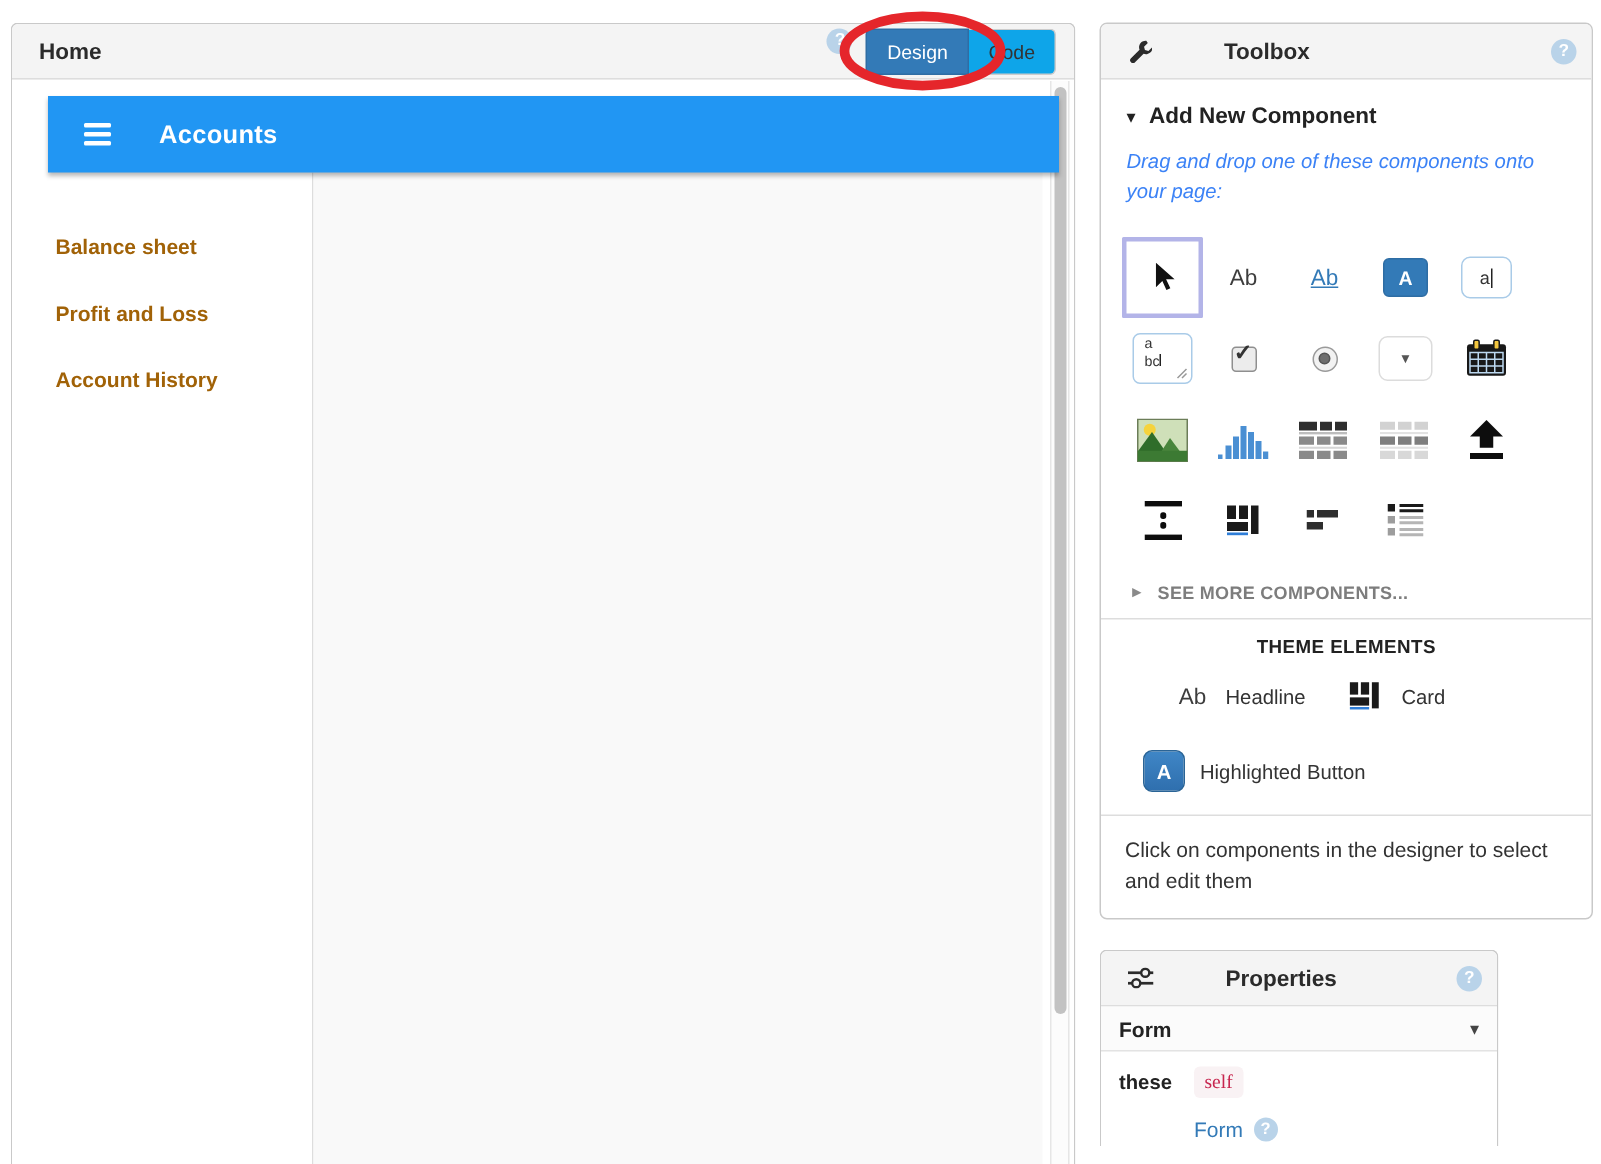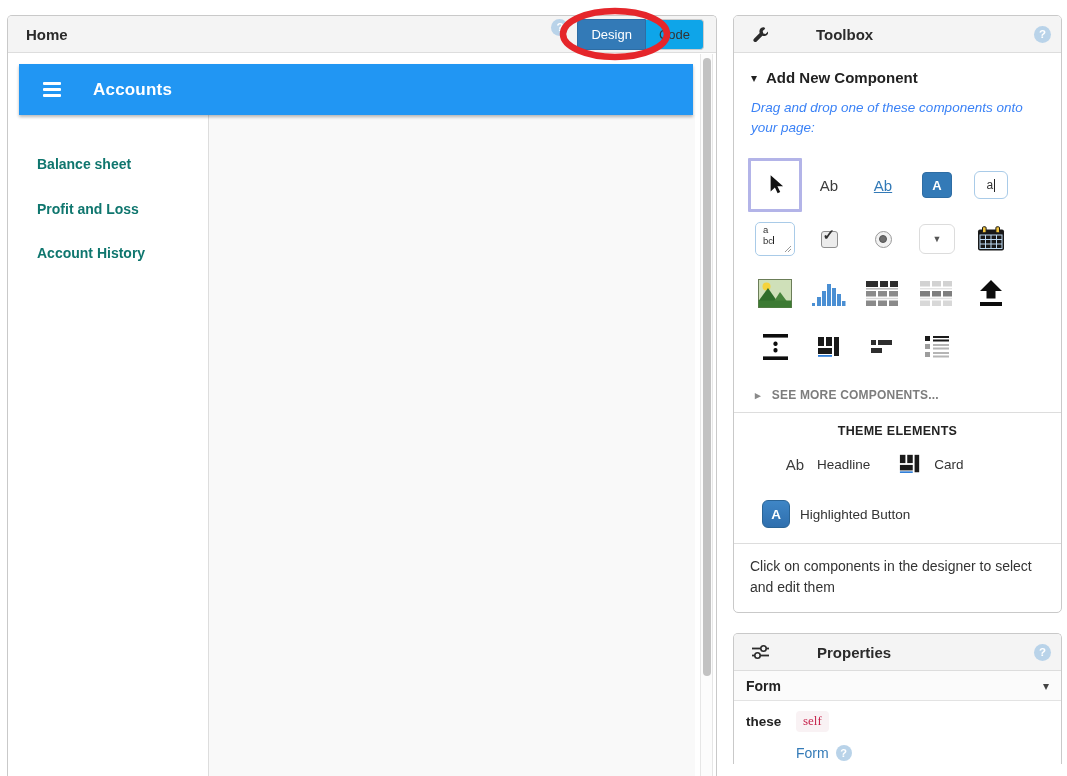--- a/index.html
+++ b/index.html
@@ -23,7 +23,7 @@
   .seg-btn.inactive { background:#0ea5e9; color:#333; border:1px solid #ccc; border-left:none; border-radius:0 4px 4px 0; }
 
   #home-canvas { position:absolute; left:1px; right:1px; top:38px; bottom:0; background:#fff; }
-  #app-bar { position:absolute; left:10px; top:10px; width:674px; height:51px; background:#2196f3;
+  #app-bar { position:absolute; left:23px; top:10px; width:674px; height:51px; background:#2196f3;
              box-shadow:0 2px 3px rgba(0,0,0,.28); display:flex; align-items:center; color:#fff; z-index:2; }
   #hamburger { margin-left:24px; width:18px; display:flex; flex-direction:column; gap:3.5px; cursor:pointer; }
   #hamburger span { height:2.6px; background:#fff; border-radius:1px; }

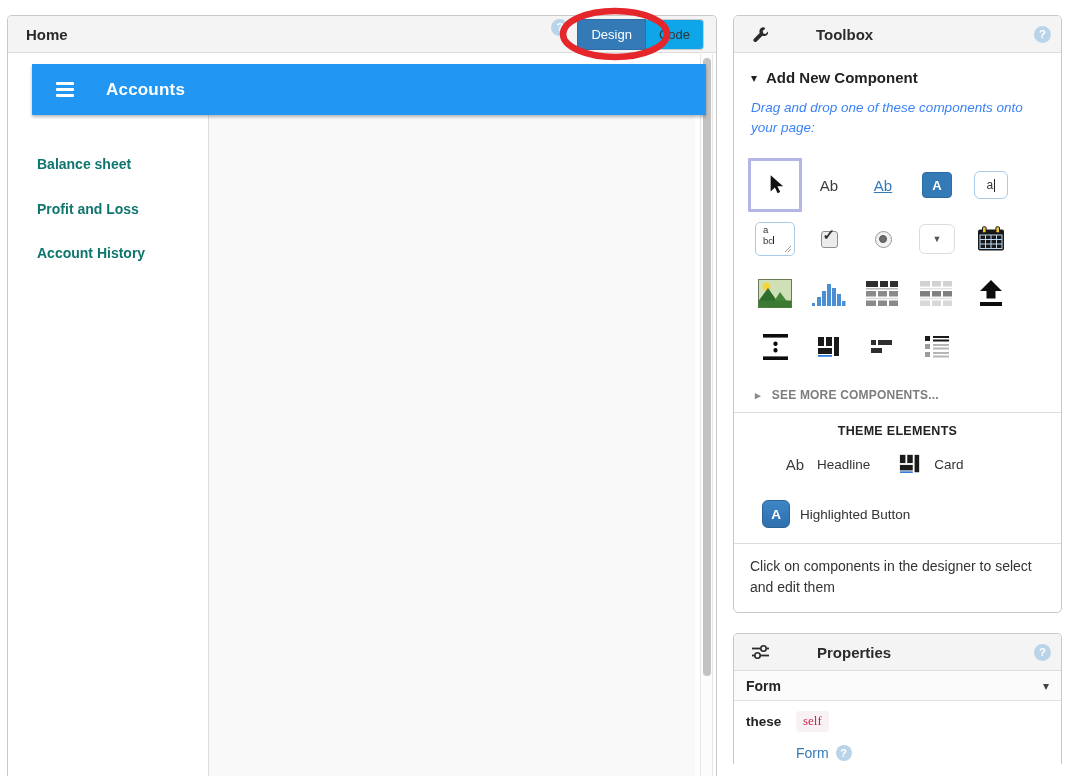--- a/index.html
+++ b/index.html
@@ -29,7 +29,7 @@
   #hamburger span { height:2.6px; background:#fff; border-radius:1px; }
   #app-title { margin-left:32px; font-size:17px; font-weight:bold; letter-spacing:.2px; }
   #app-sidebar { position:absolute; left:10px; top:61px; width:190px; bottom:0; background:#fff; border-right:1px solid #ddd; padding:27px 0 0 18px; }
-  .app-link { height:44.5px; display:flex; align-items:center; font-size:14px; font-weight:bold; color:#0f766e; cursor:pointer; }
+  .app-link { height:44.5px; display:flex; align-items:center; font-size:14px; font-weight:bold; color:#a16207; cursor:pointer; }
   #app-content { position:absolute; left:200px; top:61px; width:486px; bottom:0; background:#f9f9f9; }
   #canvas-scrollbar { position:absolute; right:2px; top:0; bottom:0; width:13px; background:#fcfcfc; border-left:1px solid #e6e6e6; border-right:1px solid #e6e6e6; }
   #canvas-scrollbar .thumb { position:absolute; left:2px; top:4px; width:8px; height:618px; background:#c2c2c2; border-radius:4px; cursor:pointer; }

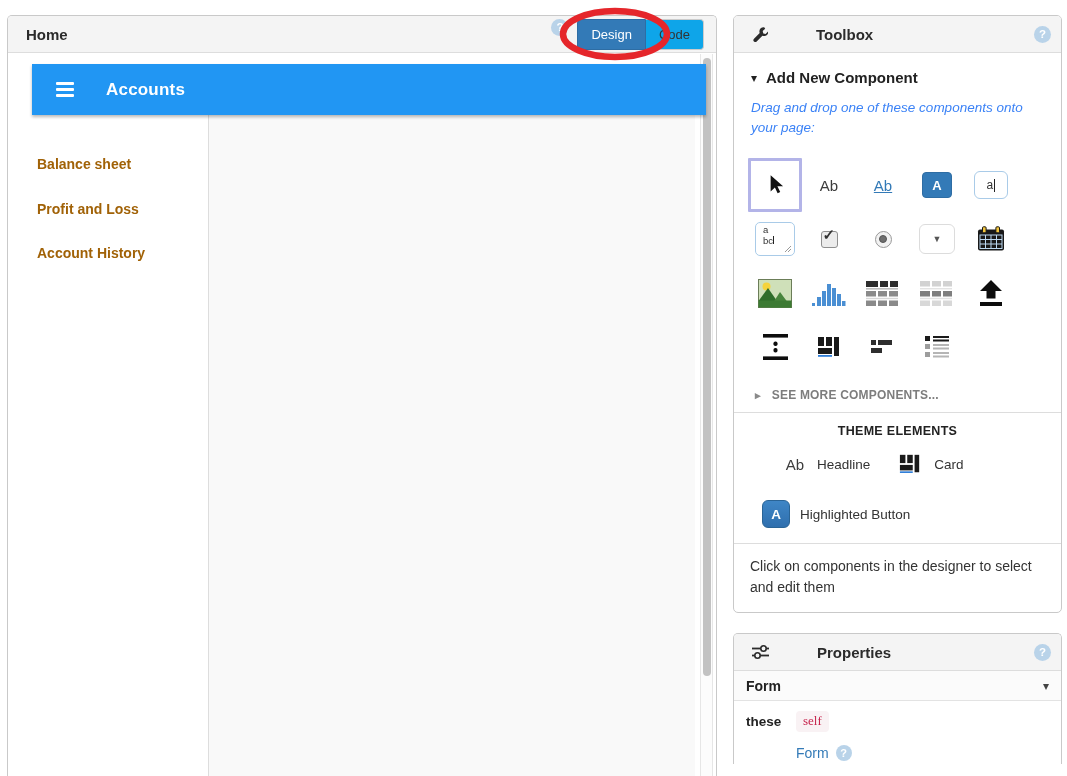--- a/index.html
+++ b/index.html
@@ -81,7 +81,7 @@
   #toolbox-footer { border-top:1px solid #ddd; padding:12px 16px 14px; font-size:14px; color:#333; line-height:1.5; }
 
   
-  #properties-panel { left:733px; top:633px; width:329px; bottom:12px; border-bottom:none; border-radius:5px 5px 0 0; }
+  #properties-panel { left:733px; top:633px; width:266px; bottom:12px; border-bottom:none; border-radius:5px 5px 0 0; }
   #prop-group-row { height:30px; display:flex; align-items:center; padding:0 12px; background:#fbfbfb;
                     border-bottom:1px solid #e3e3e3; cursor:pointer; }
   #prop-group-row .g-label { font-size:14px; font-weight:bold; color:#222; }

